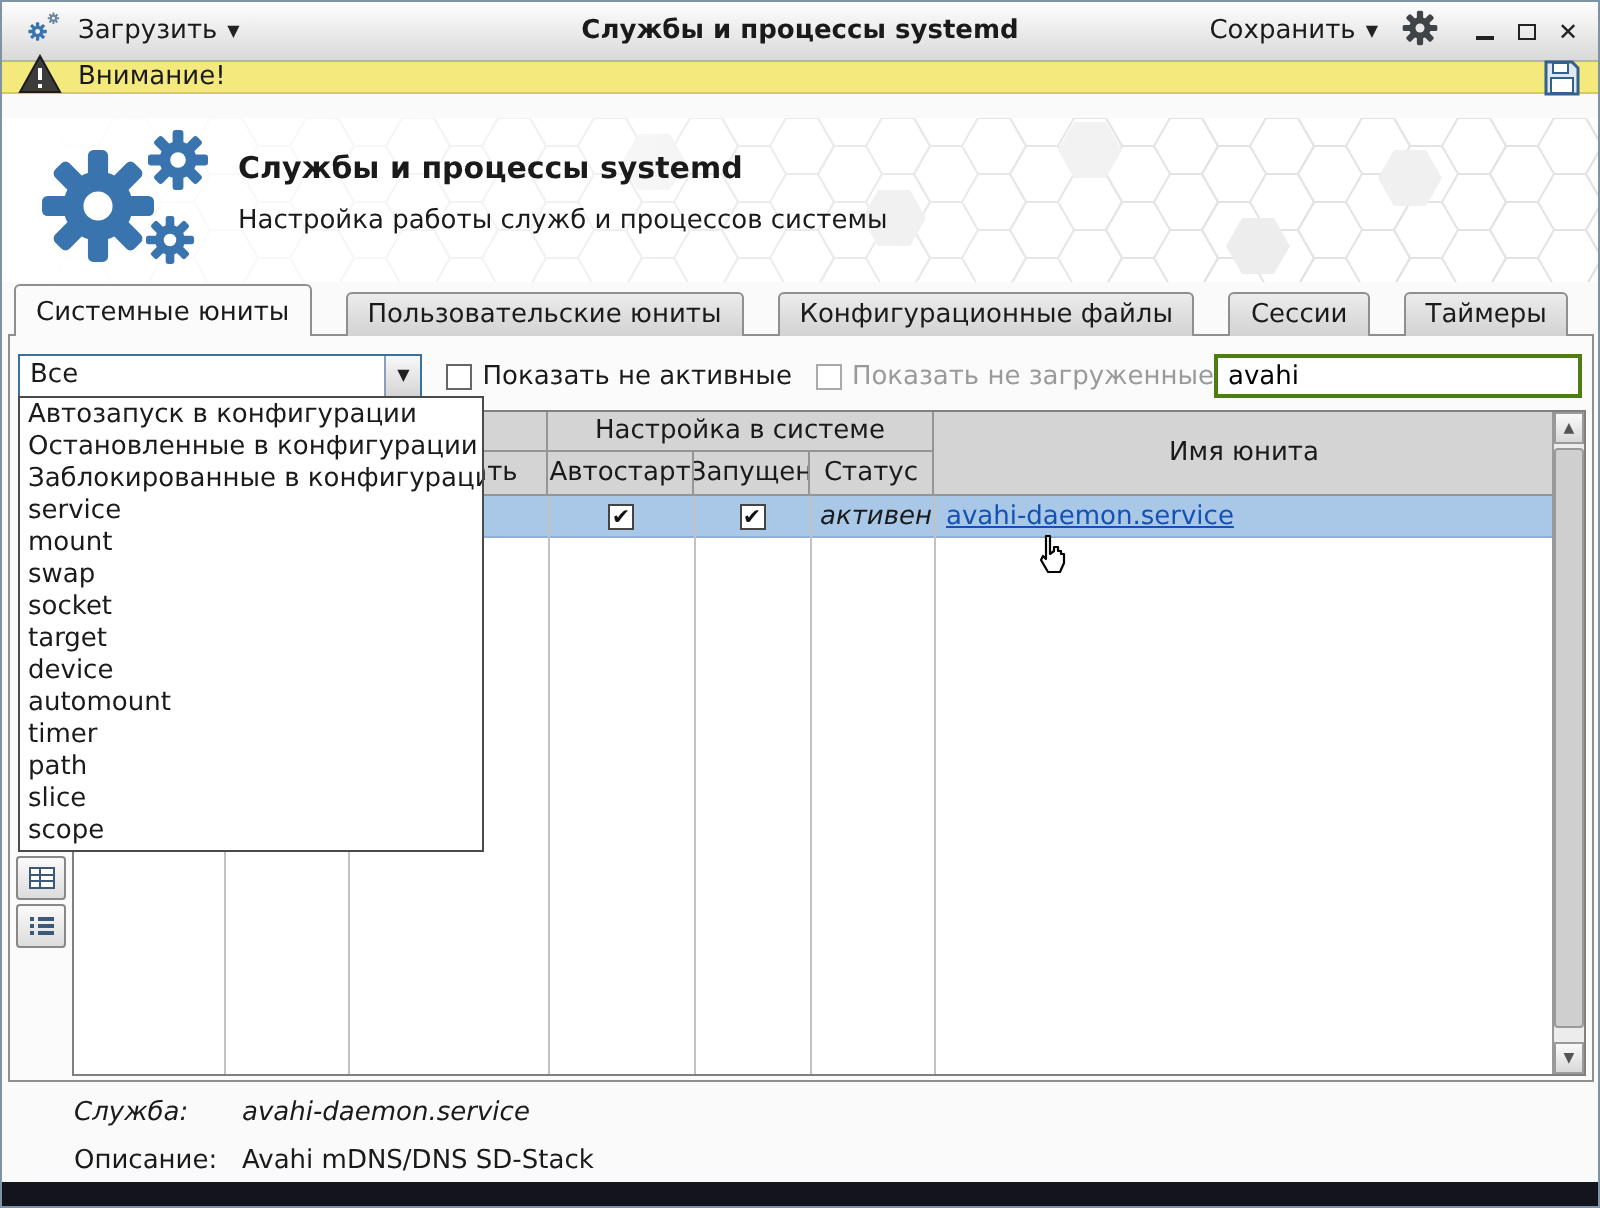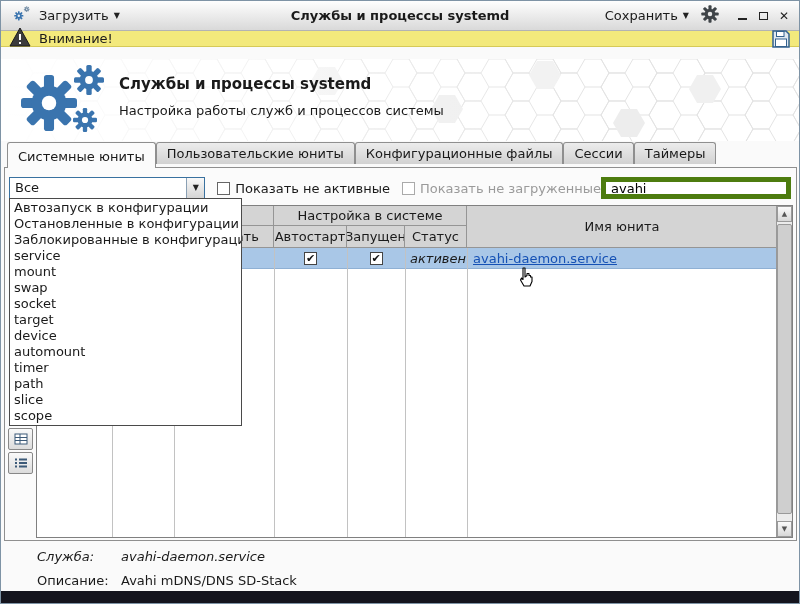--- a/index.html
+++ b/index.html
@@ -45,7 +45,7 @@
   .banner-title { font-size: 15px; font-weight: bold; margin-bottom: 10px; }
   .banner-sub { font-size: 13px; }
   
-  .tabs { position: absolute; top: 141px; left: 6px; height: 26px; display: flex; align-items: flex-start; gap: 0; z-index: 5; }
+  .tabs { position: absolute; top: 141px; left: 6px; height: 26px; display: flex; align-items: flex-end; gap: 17px; z-index: 5; }
   .tab {
     background: linear-gradient(#ececec, #d2d2d2); border: 1px solid #8f8f8f; border-bottom: none;
     border-radius: 3px 3px 0 0; height: 22px; padding: 3px 10px; white-space: nowrap;

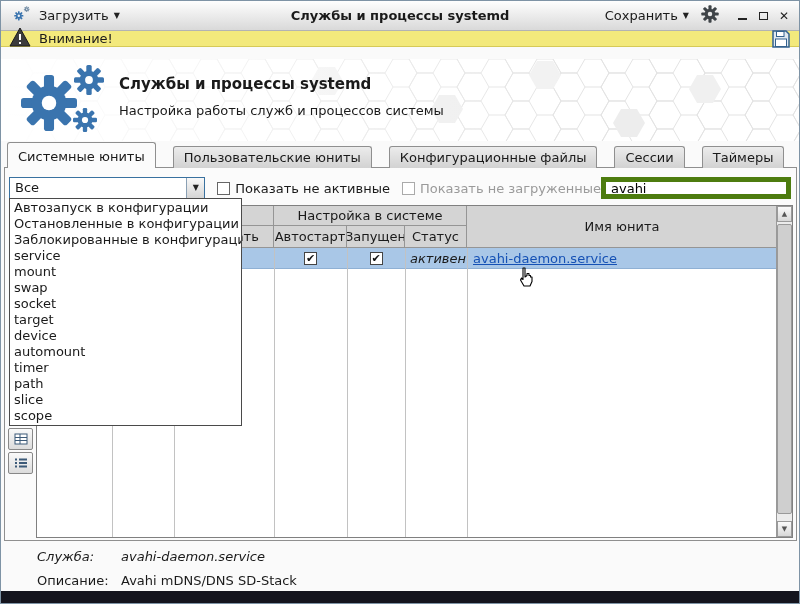--- a/index.html
+++ b/index.html
@@ -63,7 +63,7 @@
   .chk-group.disabled { color: #9a9a9a; }
   .chk-group.disabled .chk-box { border-color: #aaa; }
   .search-input {
-    margin-left: auto; width: 200px; height: 22px; border: 5px solid #4d7c0f;
+    margin-left: auto; width: 200px; height: 22px; border: 2px solid #4d7c0f;
     font: 13px "DejaVu Sans", sans-serif; padding: 1px 5px; background: #fff;
   }
   

